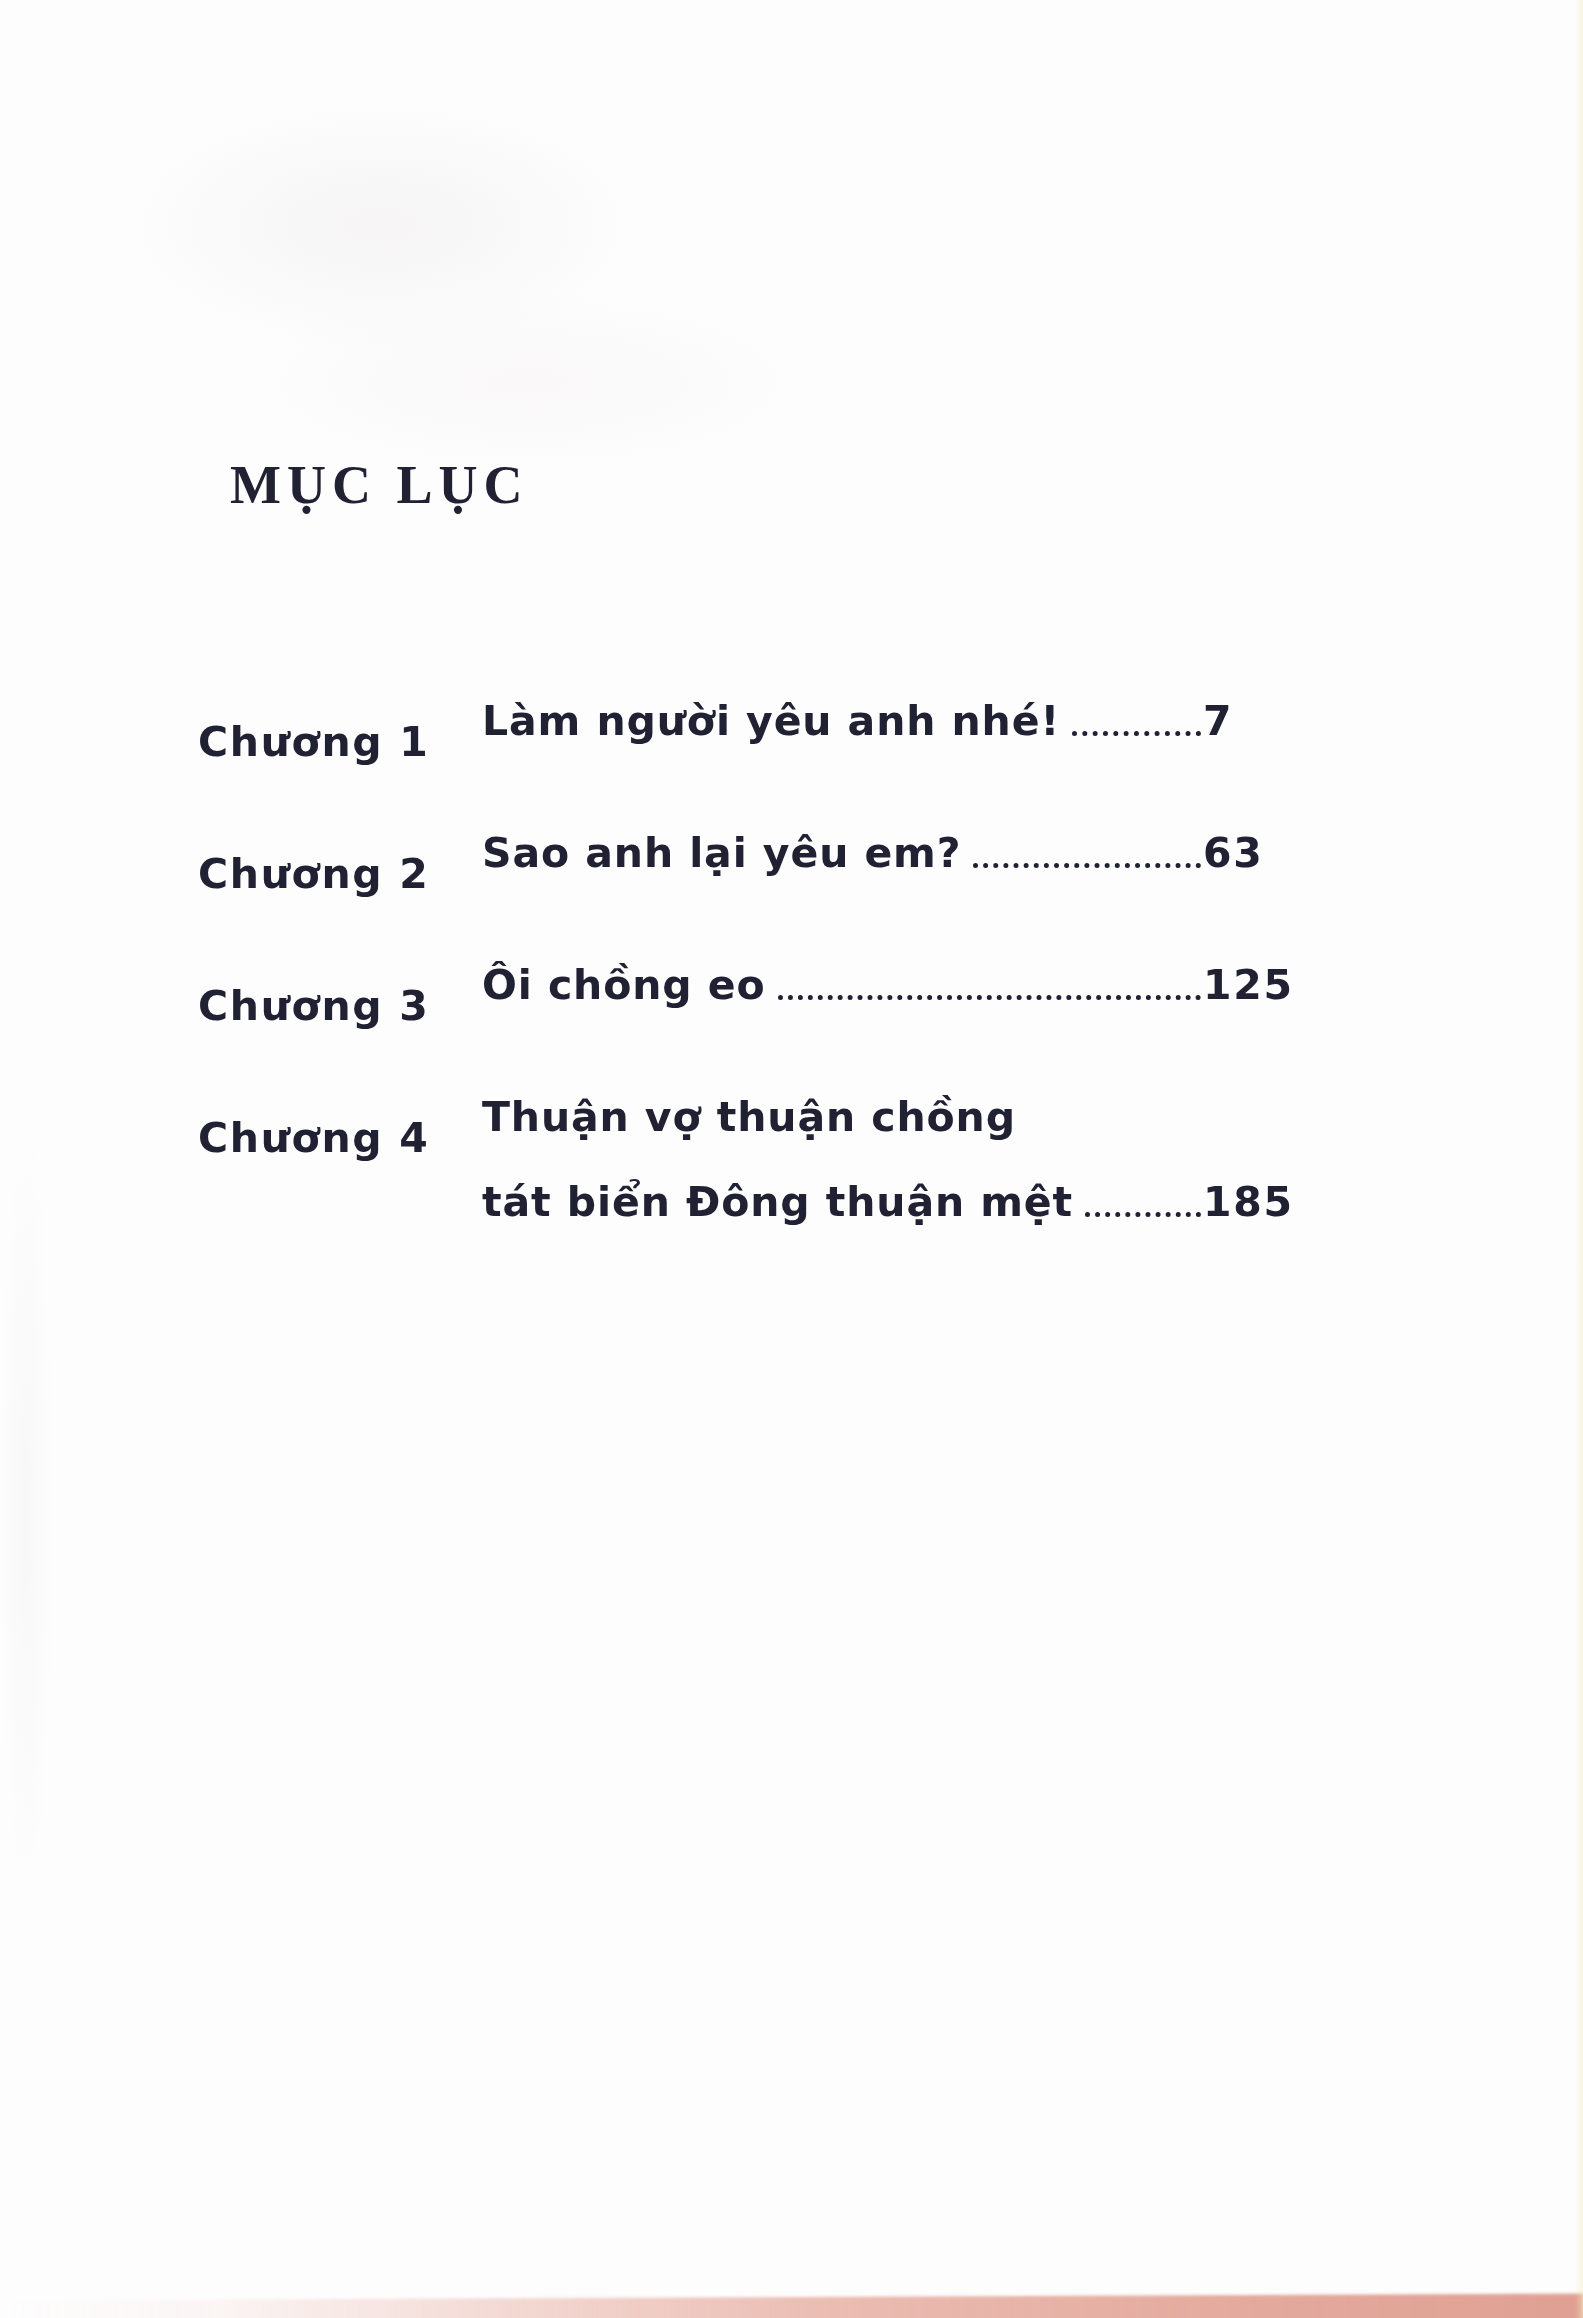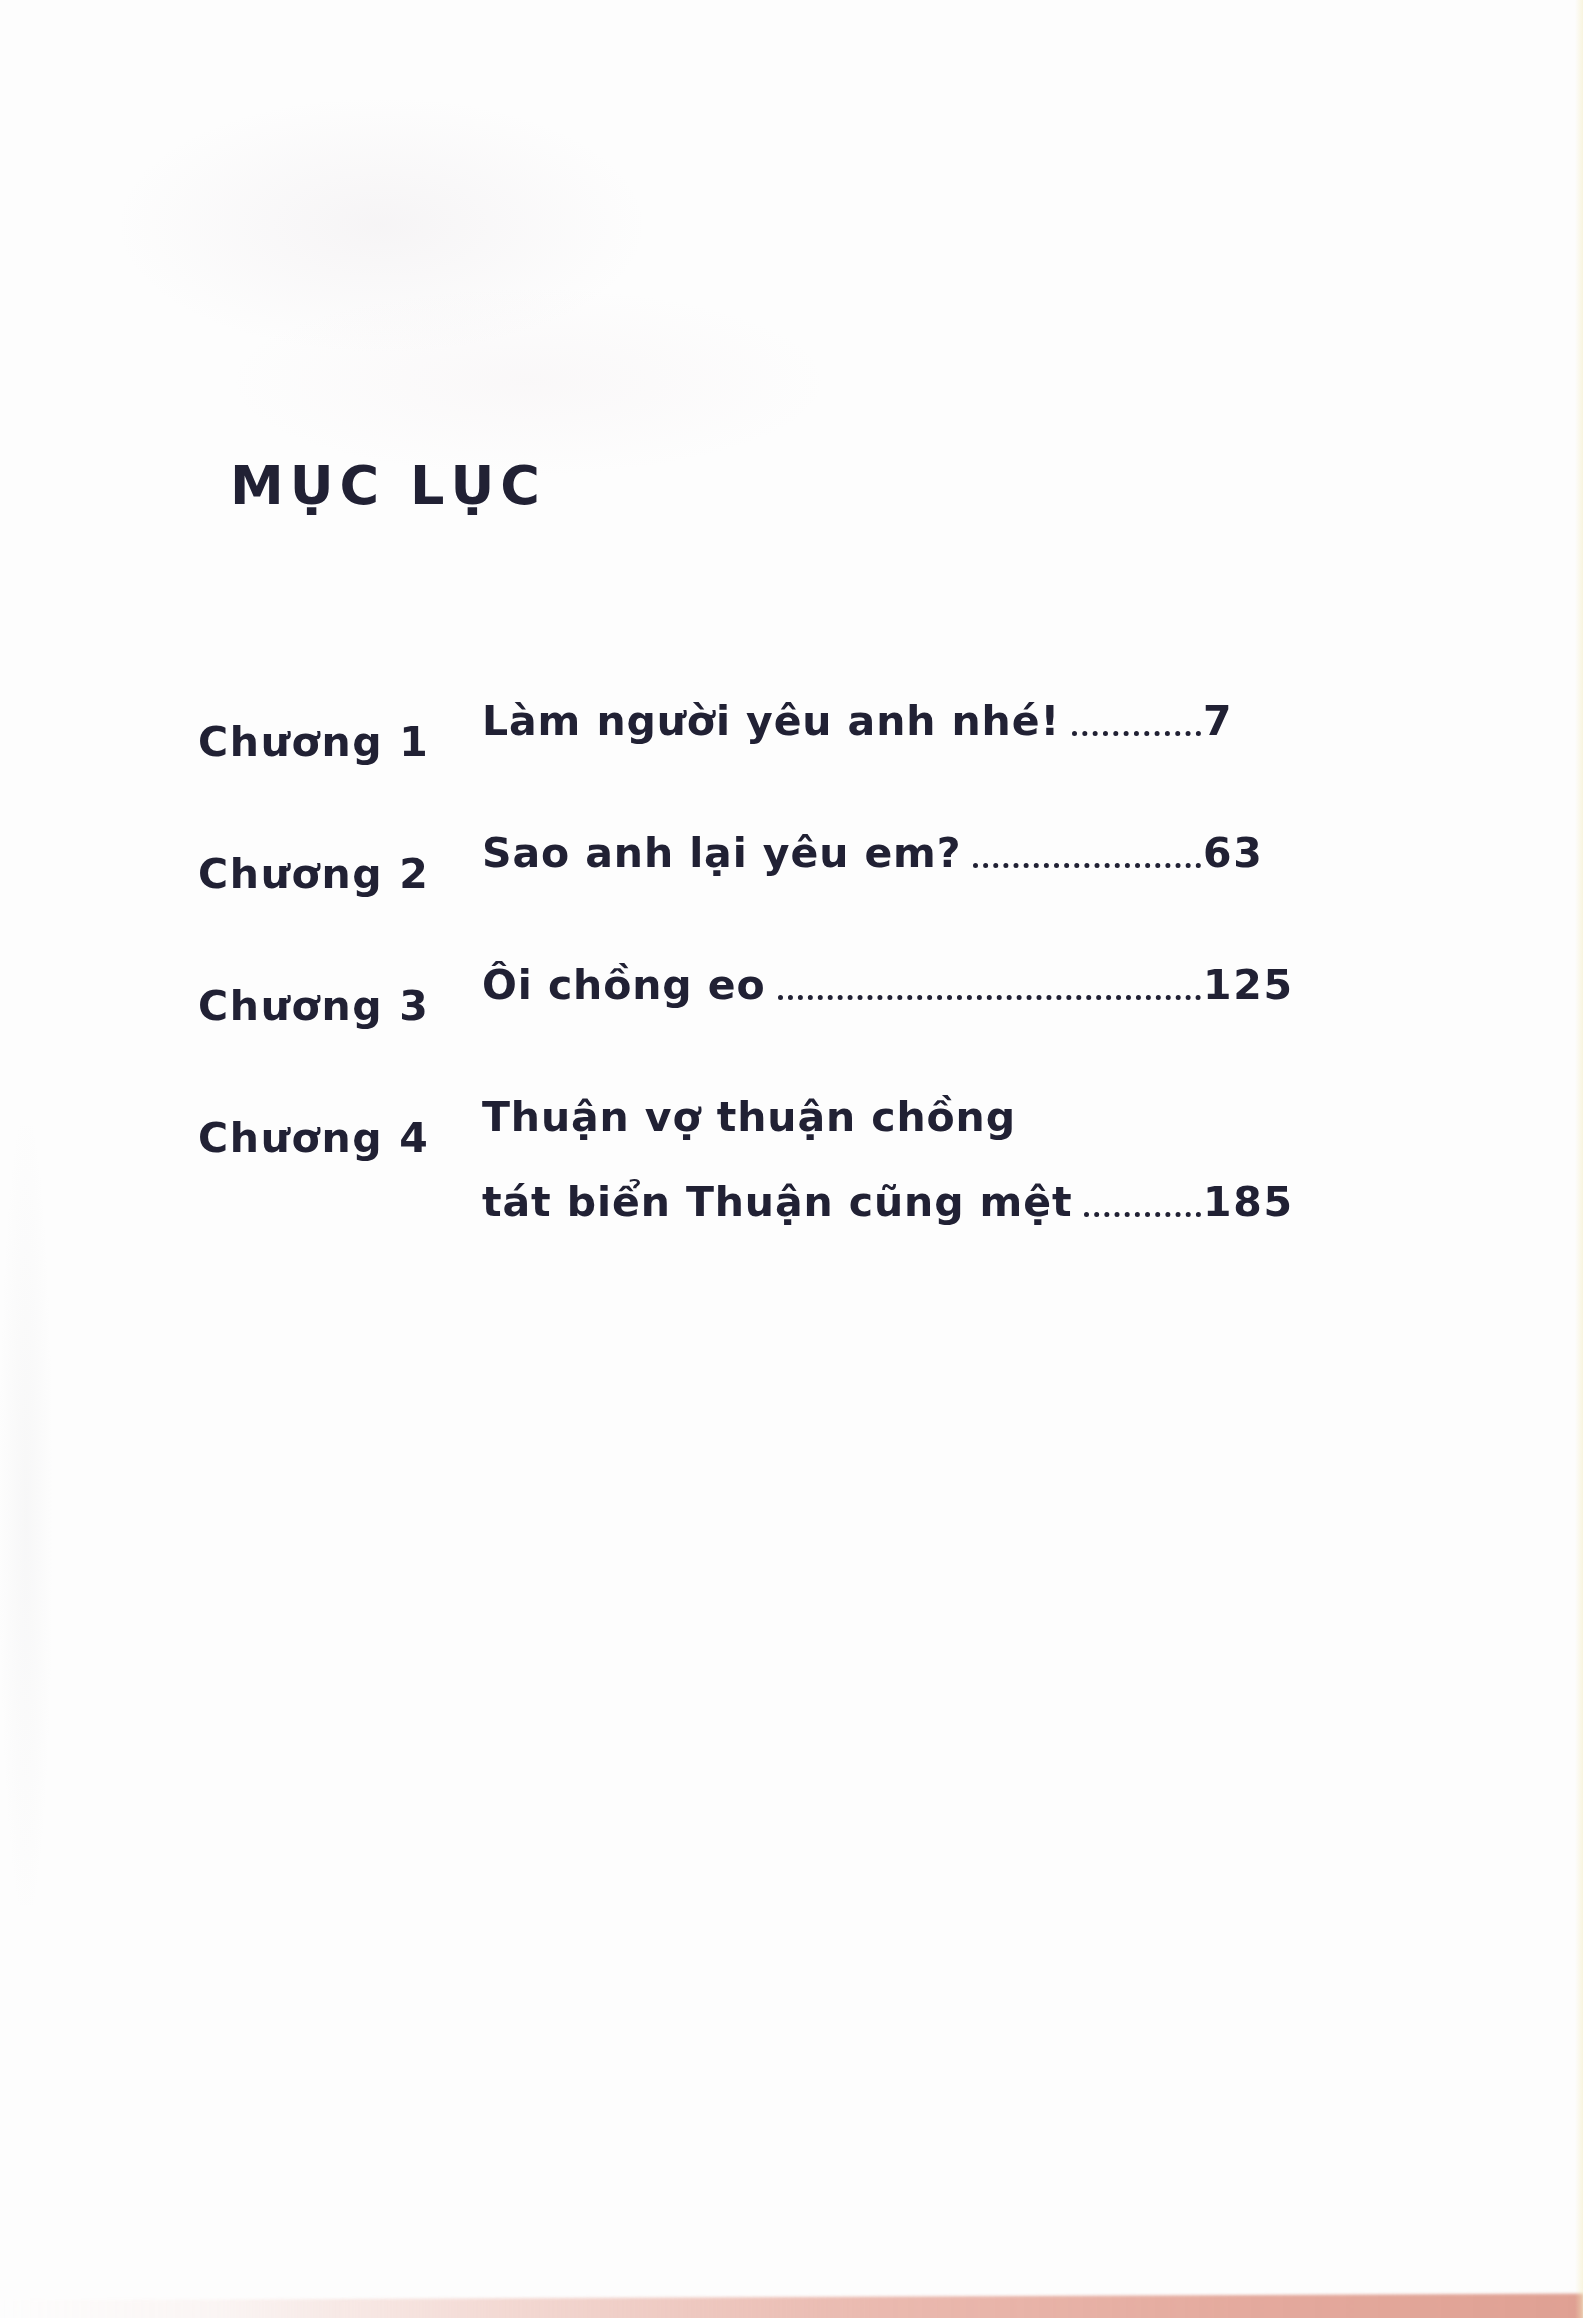--- a/index.html
+++ b/index.html
@@ -48,6 +48,7 @@
     font-weight: bold;
     letter-spacing: 6px;
     white-space: nowrap;
+    font-family: Liberation Serif, serif;
   }
 
   .toc {

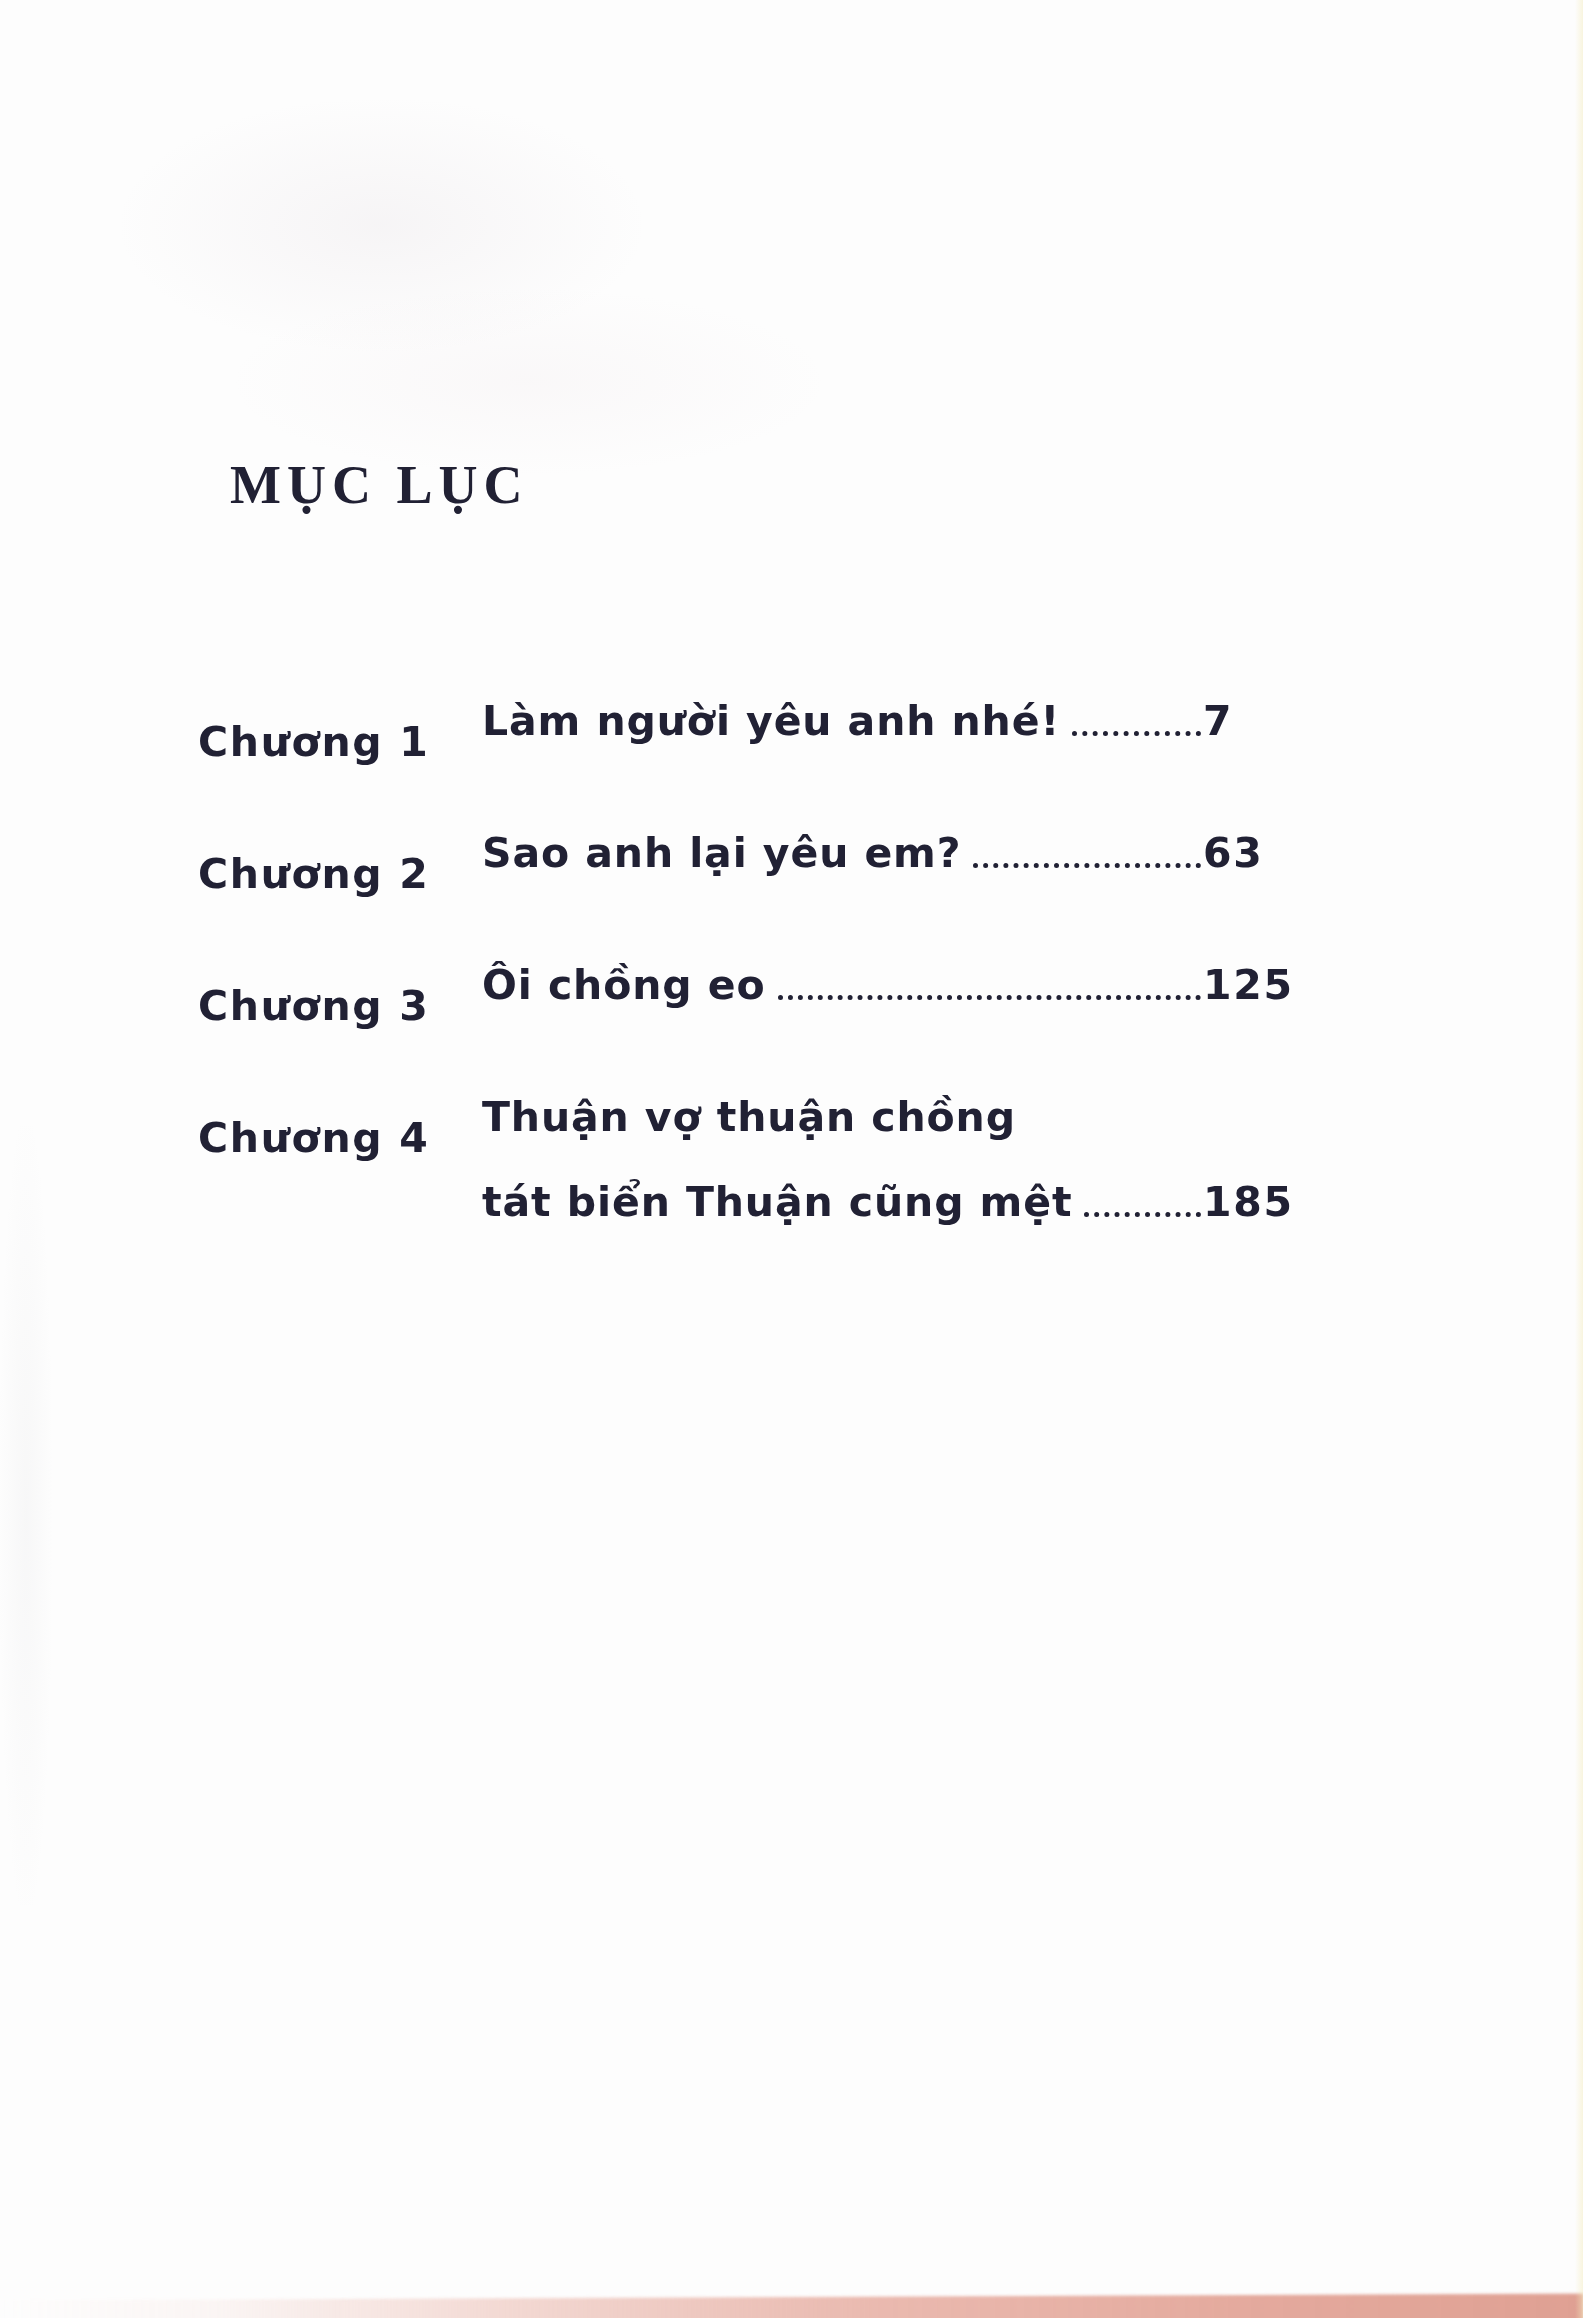--- a/index.html
+++ b/index.html
@@ -185,7 +185,7 @@
 
       </div>
     <div class="toc-line">
-        <span class="entry-title">tát biển Thuận cũng mệt</span>
+        <span class="entry-title">tát biển Đông thuận mệt</span>
         <span class="leader"></span>
         <span class="pagenum">185</span>
       </div>

